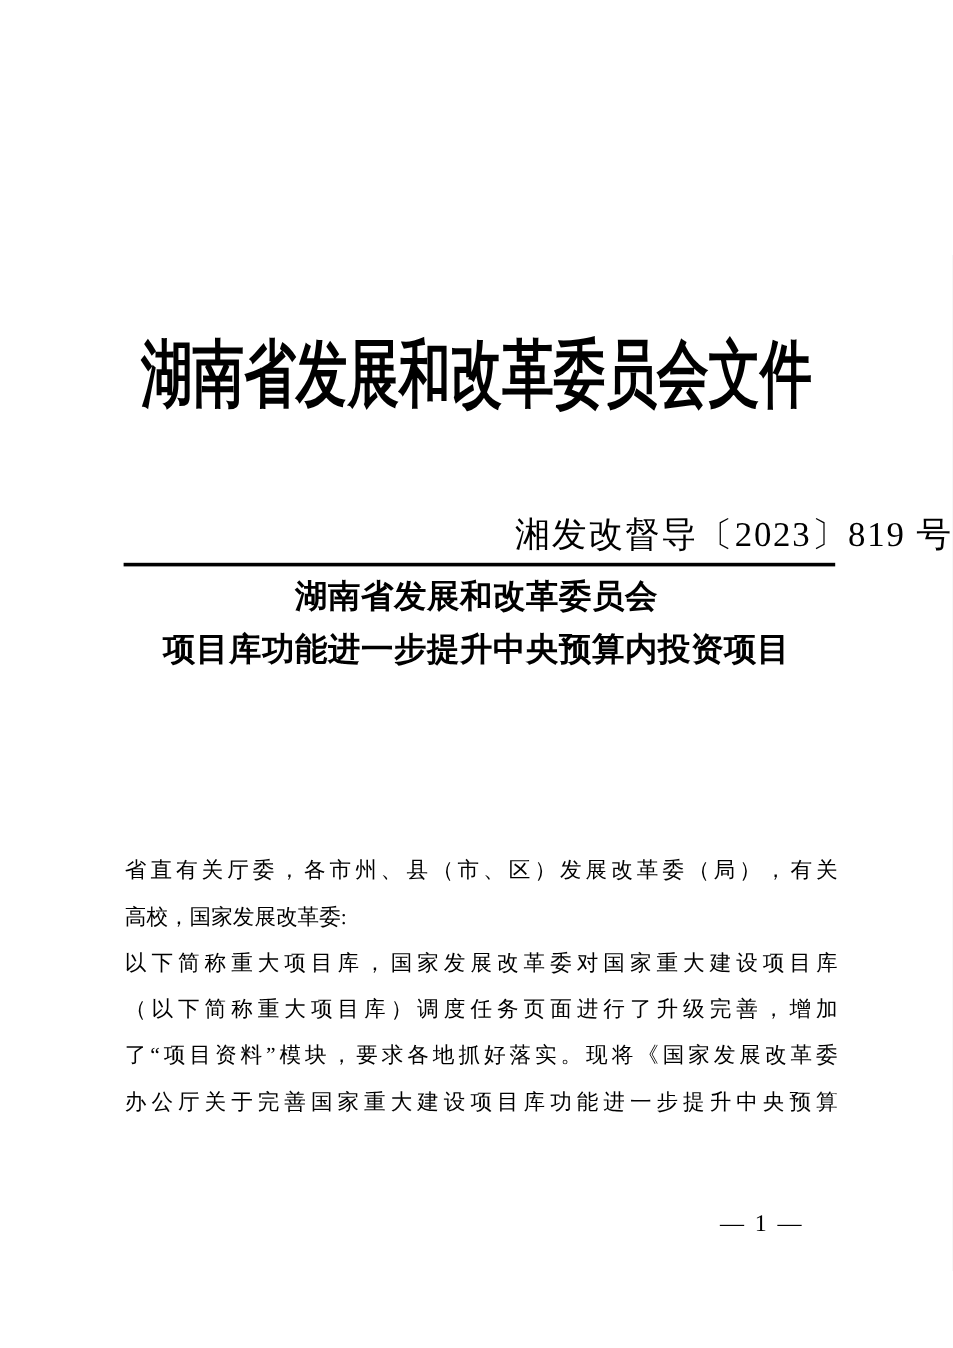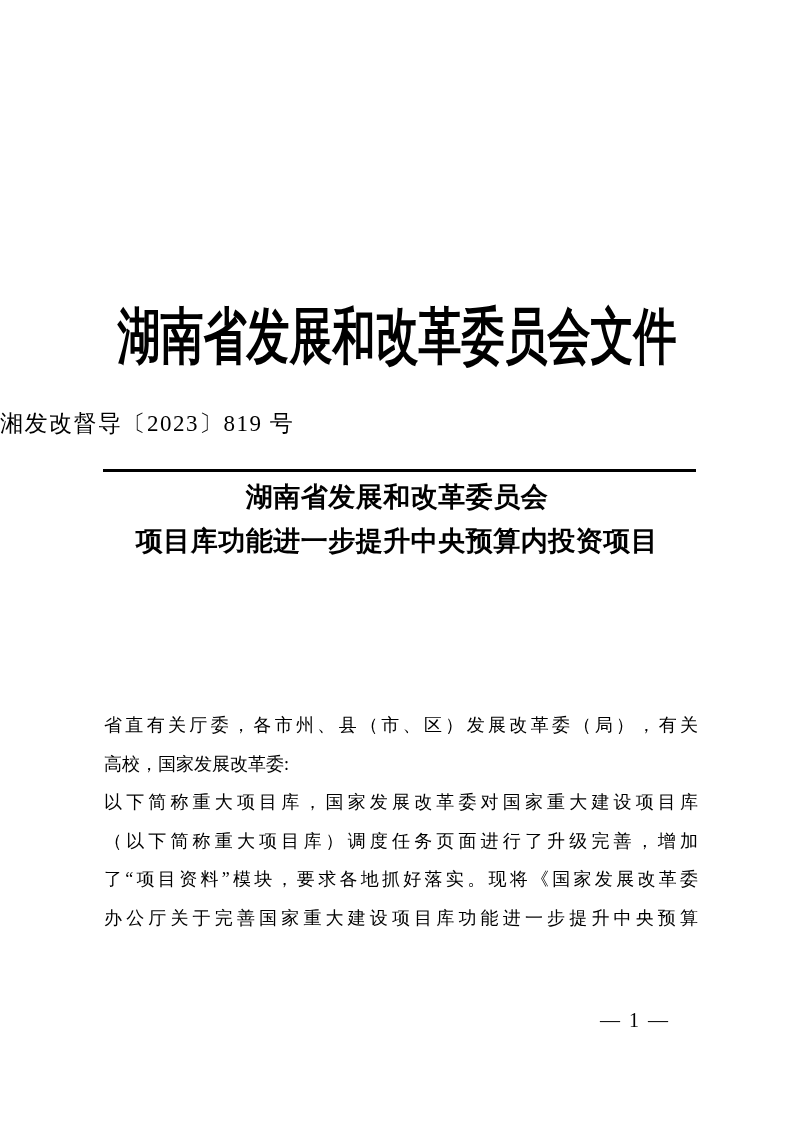--- a/index.html
+++ b/index.html
@@ -21,7 +21,7 @@
     width: 100%;
     height: 82px;
     display: flex;
-    align-items: flex-end;
+    align-items: flex-start;
     justify-content: center;
   }
   .masthead-text {

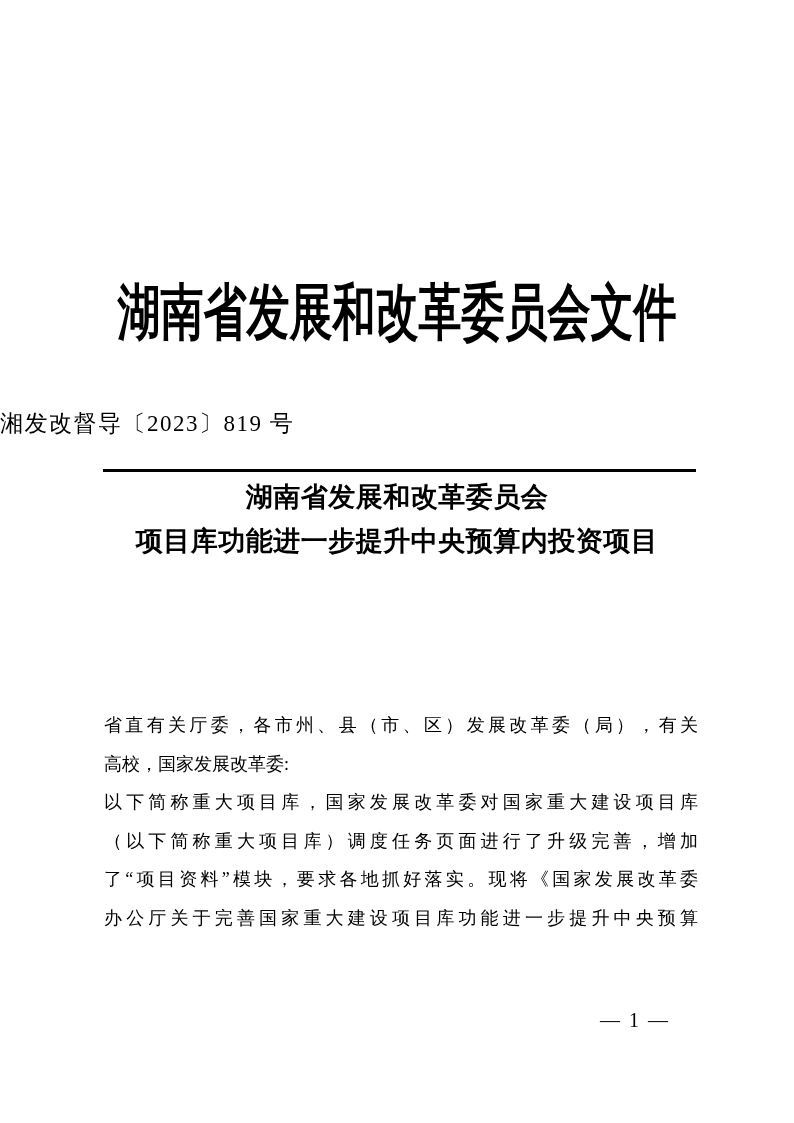--- a/index.html
+++ b/index.html
@@ -34,11 +34,11 @@
   }
   .doc-number {
     position: absolute;
-    top: 408px;
+    top: 426px;
     left: 0;
     width: 100%;
-    text-align: left;
-    font-size: 23px;
+    text-align: right;
+    font-size: 29px;
     letter-spacing: 1.5px;
     white-space: nowrap;
   }

